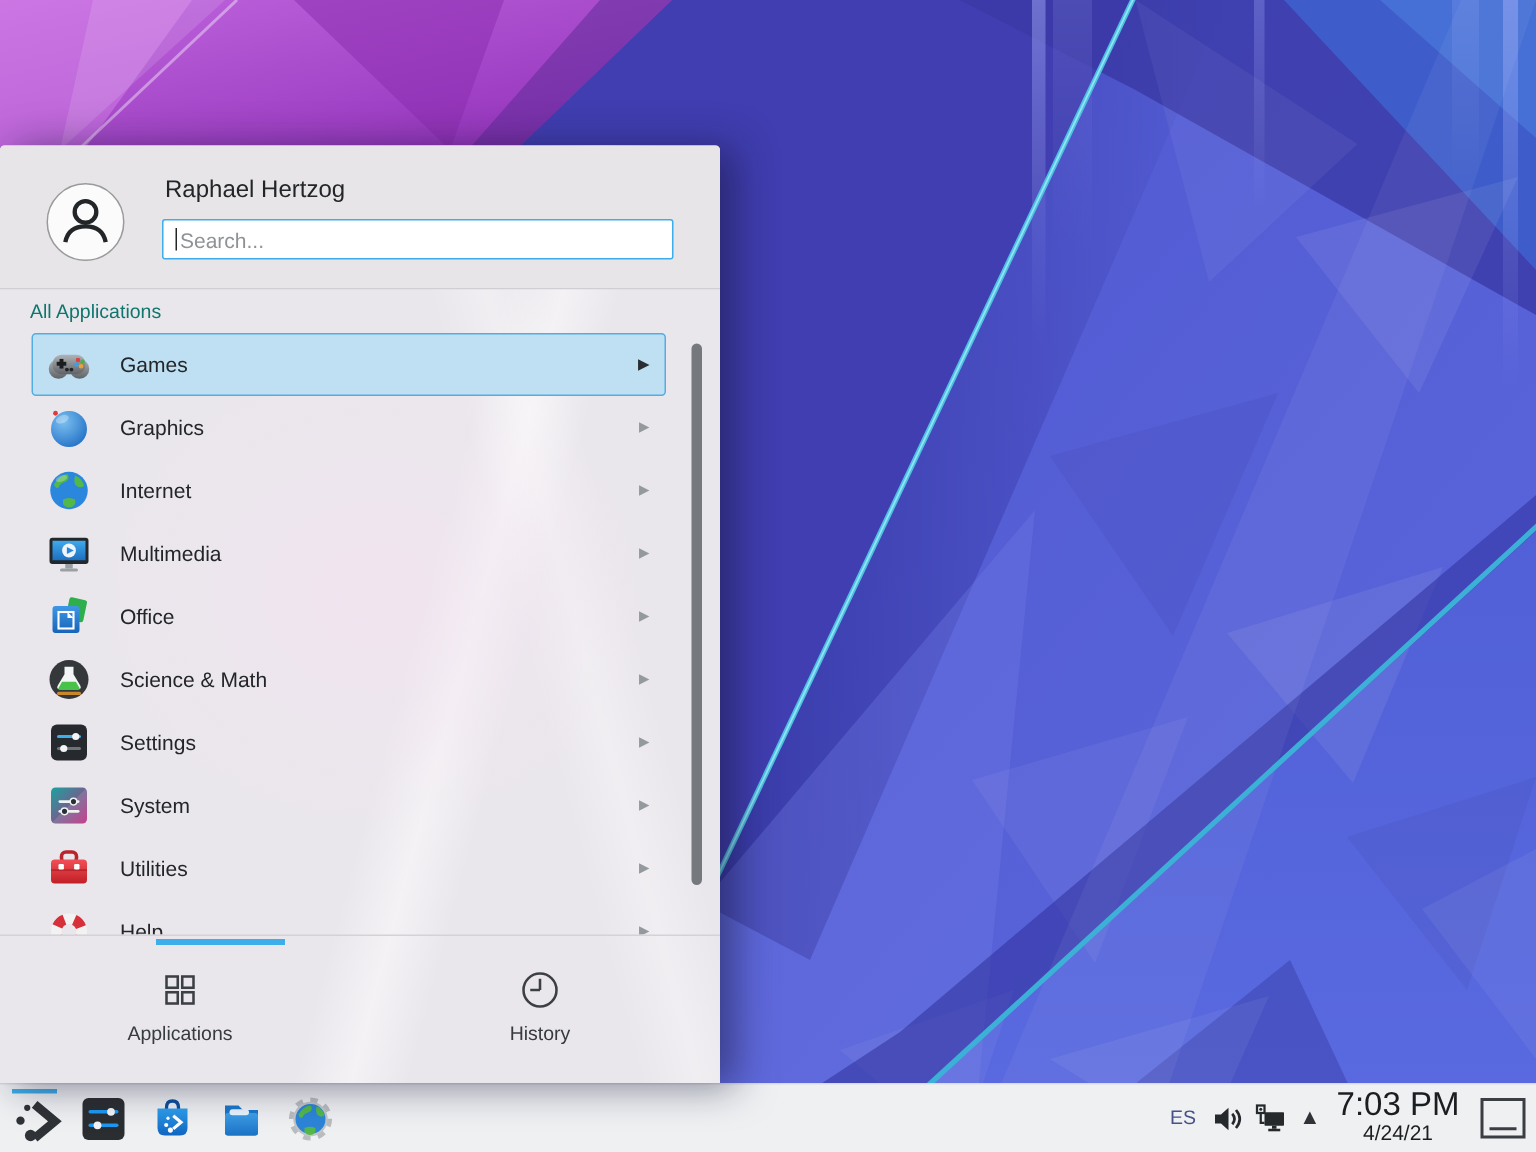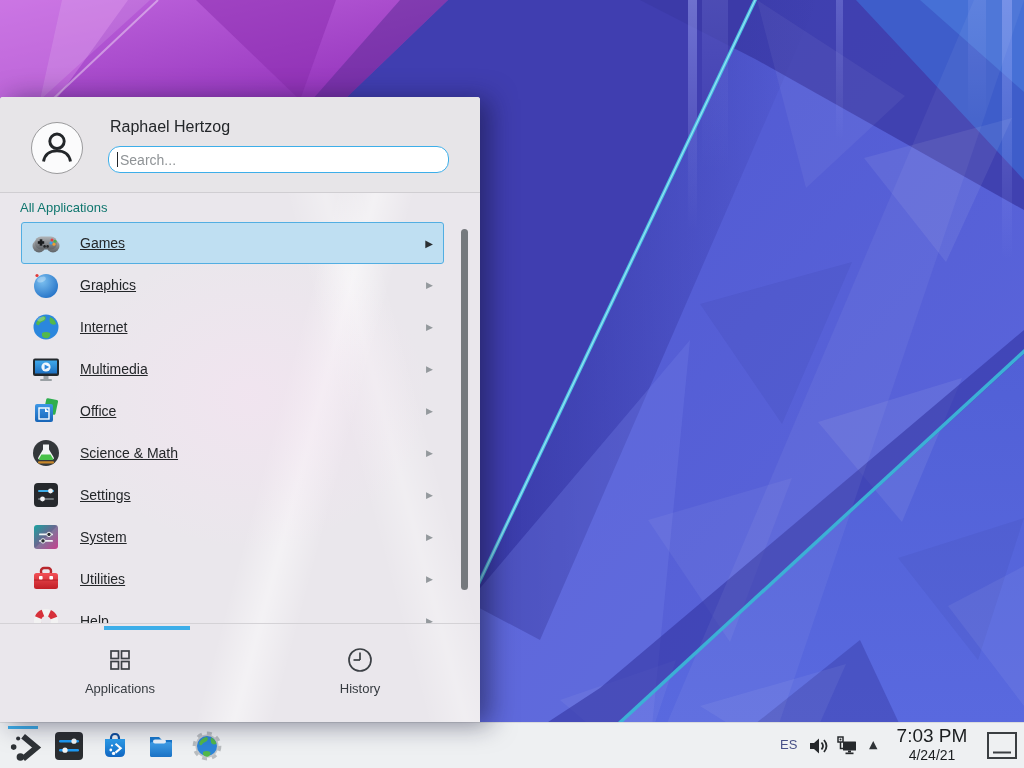--- a/index.html
+++ b/index.html
@@ -38,7 +38,7 @@
             border:1px solid #9a9a9c; background:#fbfbfc; }
   .user-name { position:absolute; left:110px; top:21px; font-size:16px; color:#232629; }
   .search-wrap { position:absolute; left:108px; top:49px; width:341px; height:27px; }
-  .search-wrap input { width:100%; height:100%; border:1px solid #3daee9; border-radius:12px;
+  .search-wrap input { width:100%; height:100%; border:1px solid #3daee9; border-radius:2px;
             background:#ffffff; font-family:"Liberation Sans", sans-serif; font-size:14px;
             padding-left:11px; color:#232629; outline:none; }
   .search-wrap input::placeholder { color:#8f9396; }

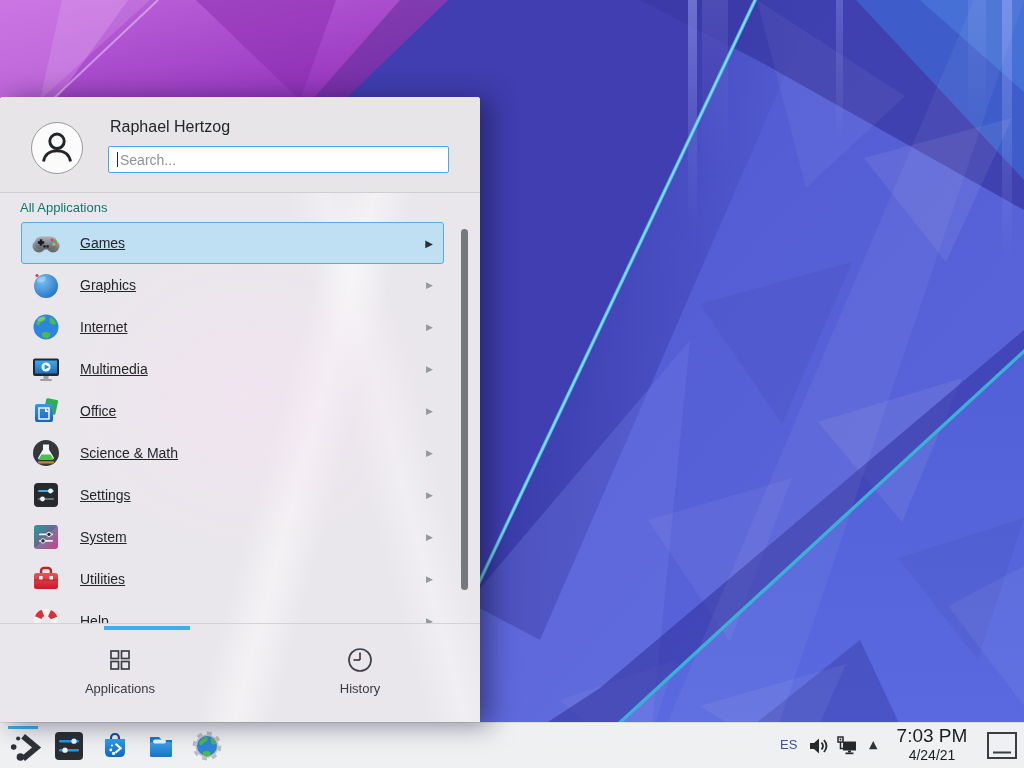--- a/index.html
+++ b/index.html
@@ -52,7 +52,7 @@
   .row.sel { background:#bfdff2; border-color:#52aee2; }
   .ric { width:32px; height:32px; margin-left:8px; flex:0 0 auto; }
   .ric svg { width:32px; height:32px; display:block; }
-  .rlabel { margin-left:18px; font-size:14px; color:#232629;text-decoration:underline; }
+  .rlabel { margin-left:18px; font-size:14px; color:#232629; }
   .rarrow { margin-left:auto; margin-right:10px; font-family:"DejaVu Sans", sans-serif;
             font-size:9px; color:#94999d; }
   .row.sel .rarrow { color:#2a2e32; font-size:10px; }

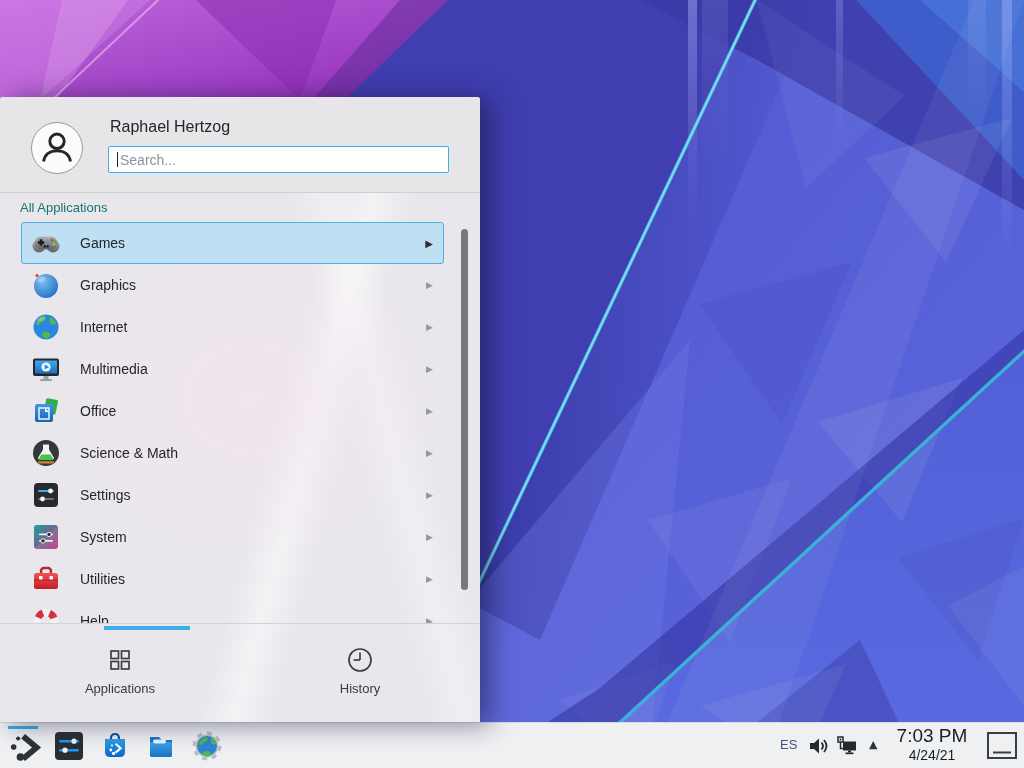--- a/index.html
+++ b/index.html
@@ -18,7 +18,7 @@
   .tray-icon { position:absolute; top:12px; width:22px; height:22px; }
   .tray-arrow { position:absolute; top:15px; font-family:"DejaVu Sans", sans-serif; font-size:11px; color:#2f3337; }
   .clock { position:absolute; left:884px; top:2px; width:96px; text-align:center; color:#1b1e20; cursor:default; }
-  .clock .time { font-size:19px; line-height:22px; }
+  .clock .time { font-size:22px; line-height:22px; }
   .clock .date { font-size:14px; line-height:16px; }
   .showdesk { position:absolute; left:986px; top:8px; width:32px; height:29px; }
 

